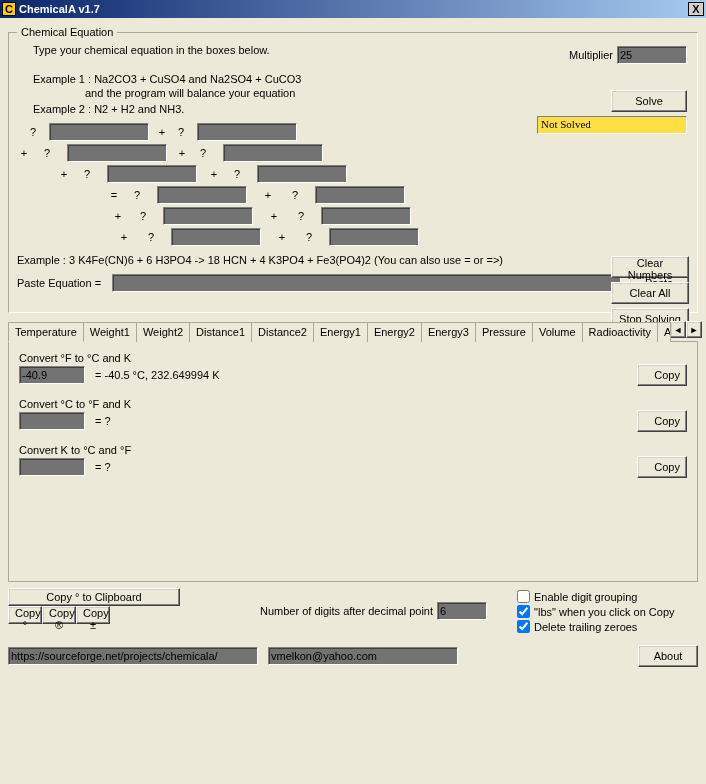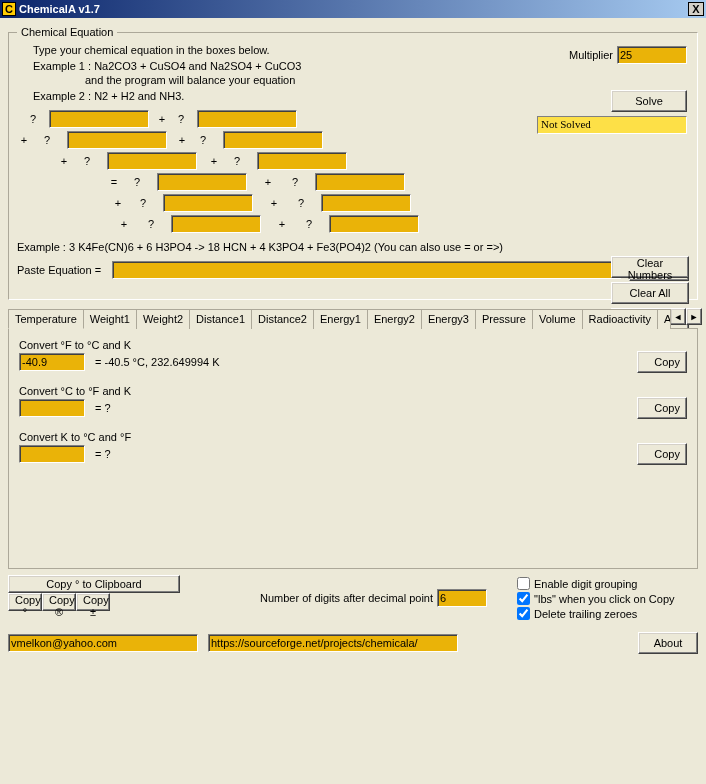--- a/index.html
+++ b/index.html
@@ -12,7 +12,7 @@
 fieldset.groupbox legend { padding:0 4px; color:#000; background:#ECE9D8; font-size:11px;}
 .row { display:flex; align-items:center; margin:2px 0; }
 .lbl { white-space:nowrap; }
-input.txt { border:1px solid #7F9DB9; height:18px; padding:1px 2px; background:#eab308; font-size:11px;}
+input.txt { border:1px solid #7F9DB9; height:18px; padding:1px 2px; background:#737373; font-size:11px;}
 input.txt.sunken { border-top:1px solid #808080; border-left:1px solid #808080; border-right:1px solid #fff; border-bottom:1px solid #fff; box-shadow: inset 1px 1px 0 #404040; }
 button.btn { background:#ECE9D8; border:1px solid #000; border-top-color:#fff; border-left-color:#fff; border-right-color:#404040; border-bottom-color:#404040; height:22px; padding:0 6px; cursor:pointer; box-shadow: inset -1px -1px 0 #808080, inset 1px 1px 0 #D4D0C8;}
 .status-box { border:1px inset #fff; border-top:1px solid #808080; border-left:1px solid #808080; height:18px; padding:1px 3px; width:150px; background:#fde047;font-family:Liberation Serif, serif;}

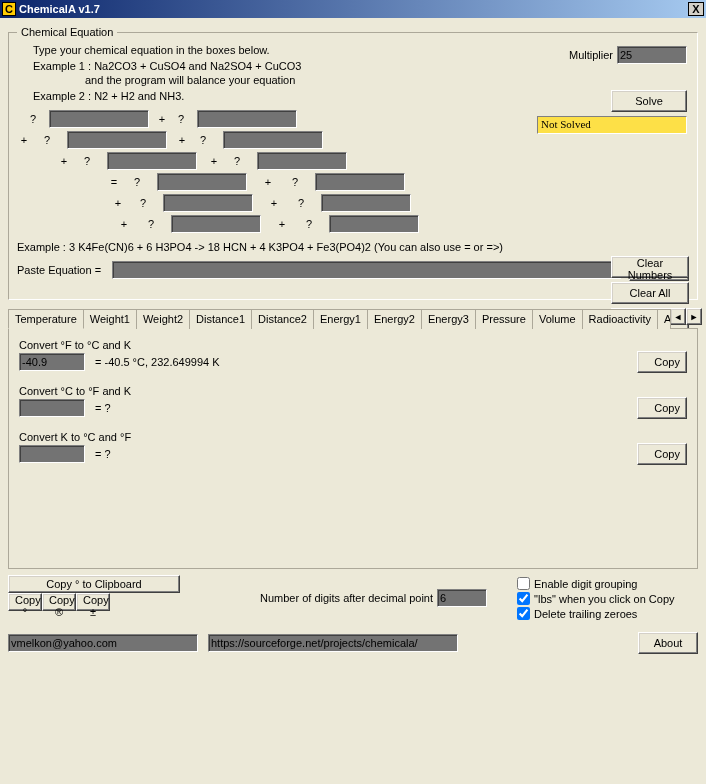--- a/index.html
+++ b/index.html
@@ -63,7 +63,7 @@
     </div>
 
     <div class="lbl" style="padding-left:16px">Type your chemical equation in the boxes below.</div>
-    <div class="lbl" style="padding-left:16px; margin-top:4px">Example 1 : Na2CO3 + CuSO4 and Na2SO4 + CuCO3</div>
+    <div class="lbl" style="padding-left:16px; margin-top:17px">Example 1 : Na2CO3 + CuSO4 and Na2SO4 + CuCO3</div>
     <div class="lbl" style="padding-left:68px; margin-top:2px">and the program will balance your equation</div>
 
     <div style="position:absolute; right:10px; top:52px; display:flex; flex-direction:column; align-items:flex-end; gap:4px;">

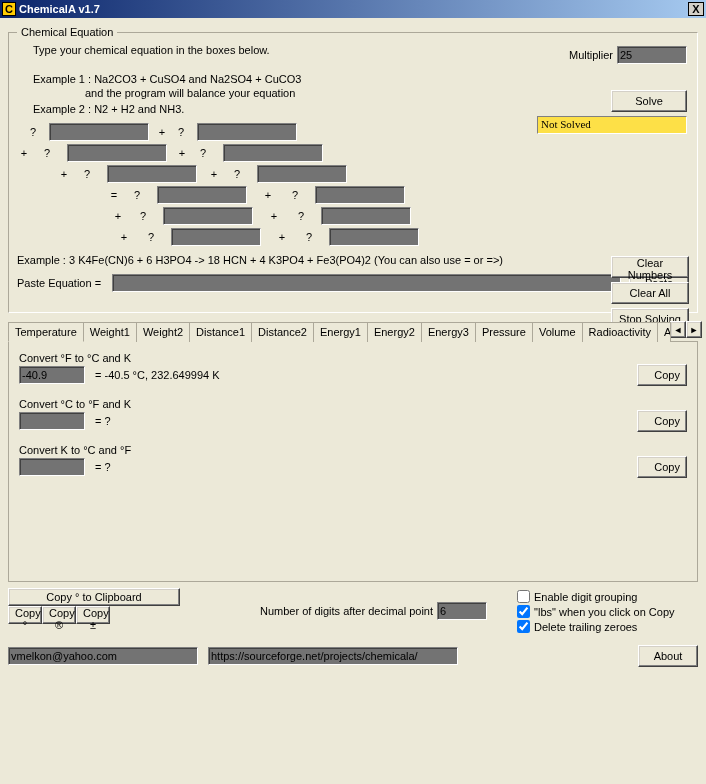--- a/index.html
+++ b/index.html
@@ -251,8 +251,8 @@
   </div>
 
   <div class="footer-inputs">
+    <input class="txt sunken" style="width: 250px;" value="https://sourceforge.net/projects/chemicala/">
     <input class="txt sunken" value="vmelkon@yahoo.com" style="">
-    <input class="txt sunken" style="width: 250px;" value="https://sourceforge.net/projects/chemicala/">
     <button class="btn about-btn">About</button>
   </div>
 

